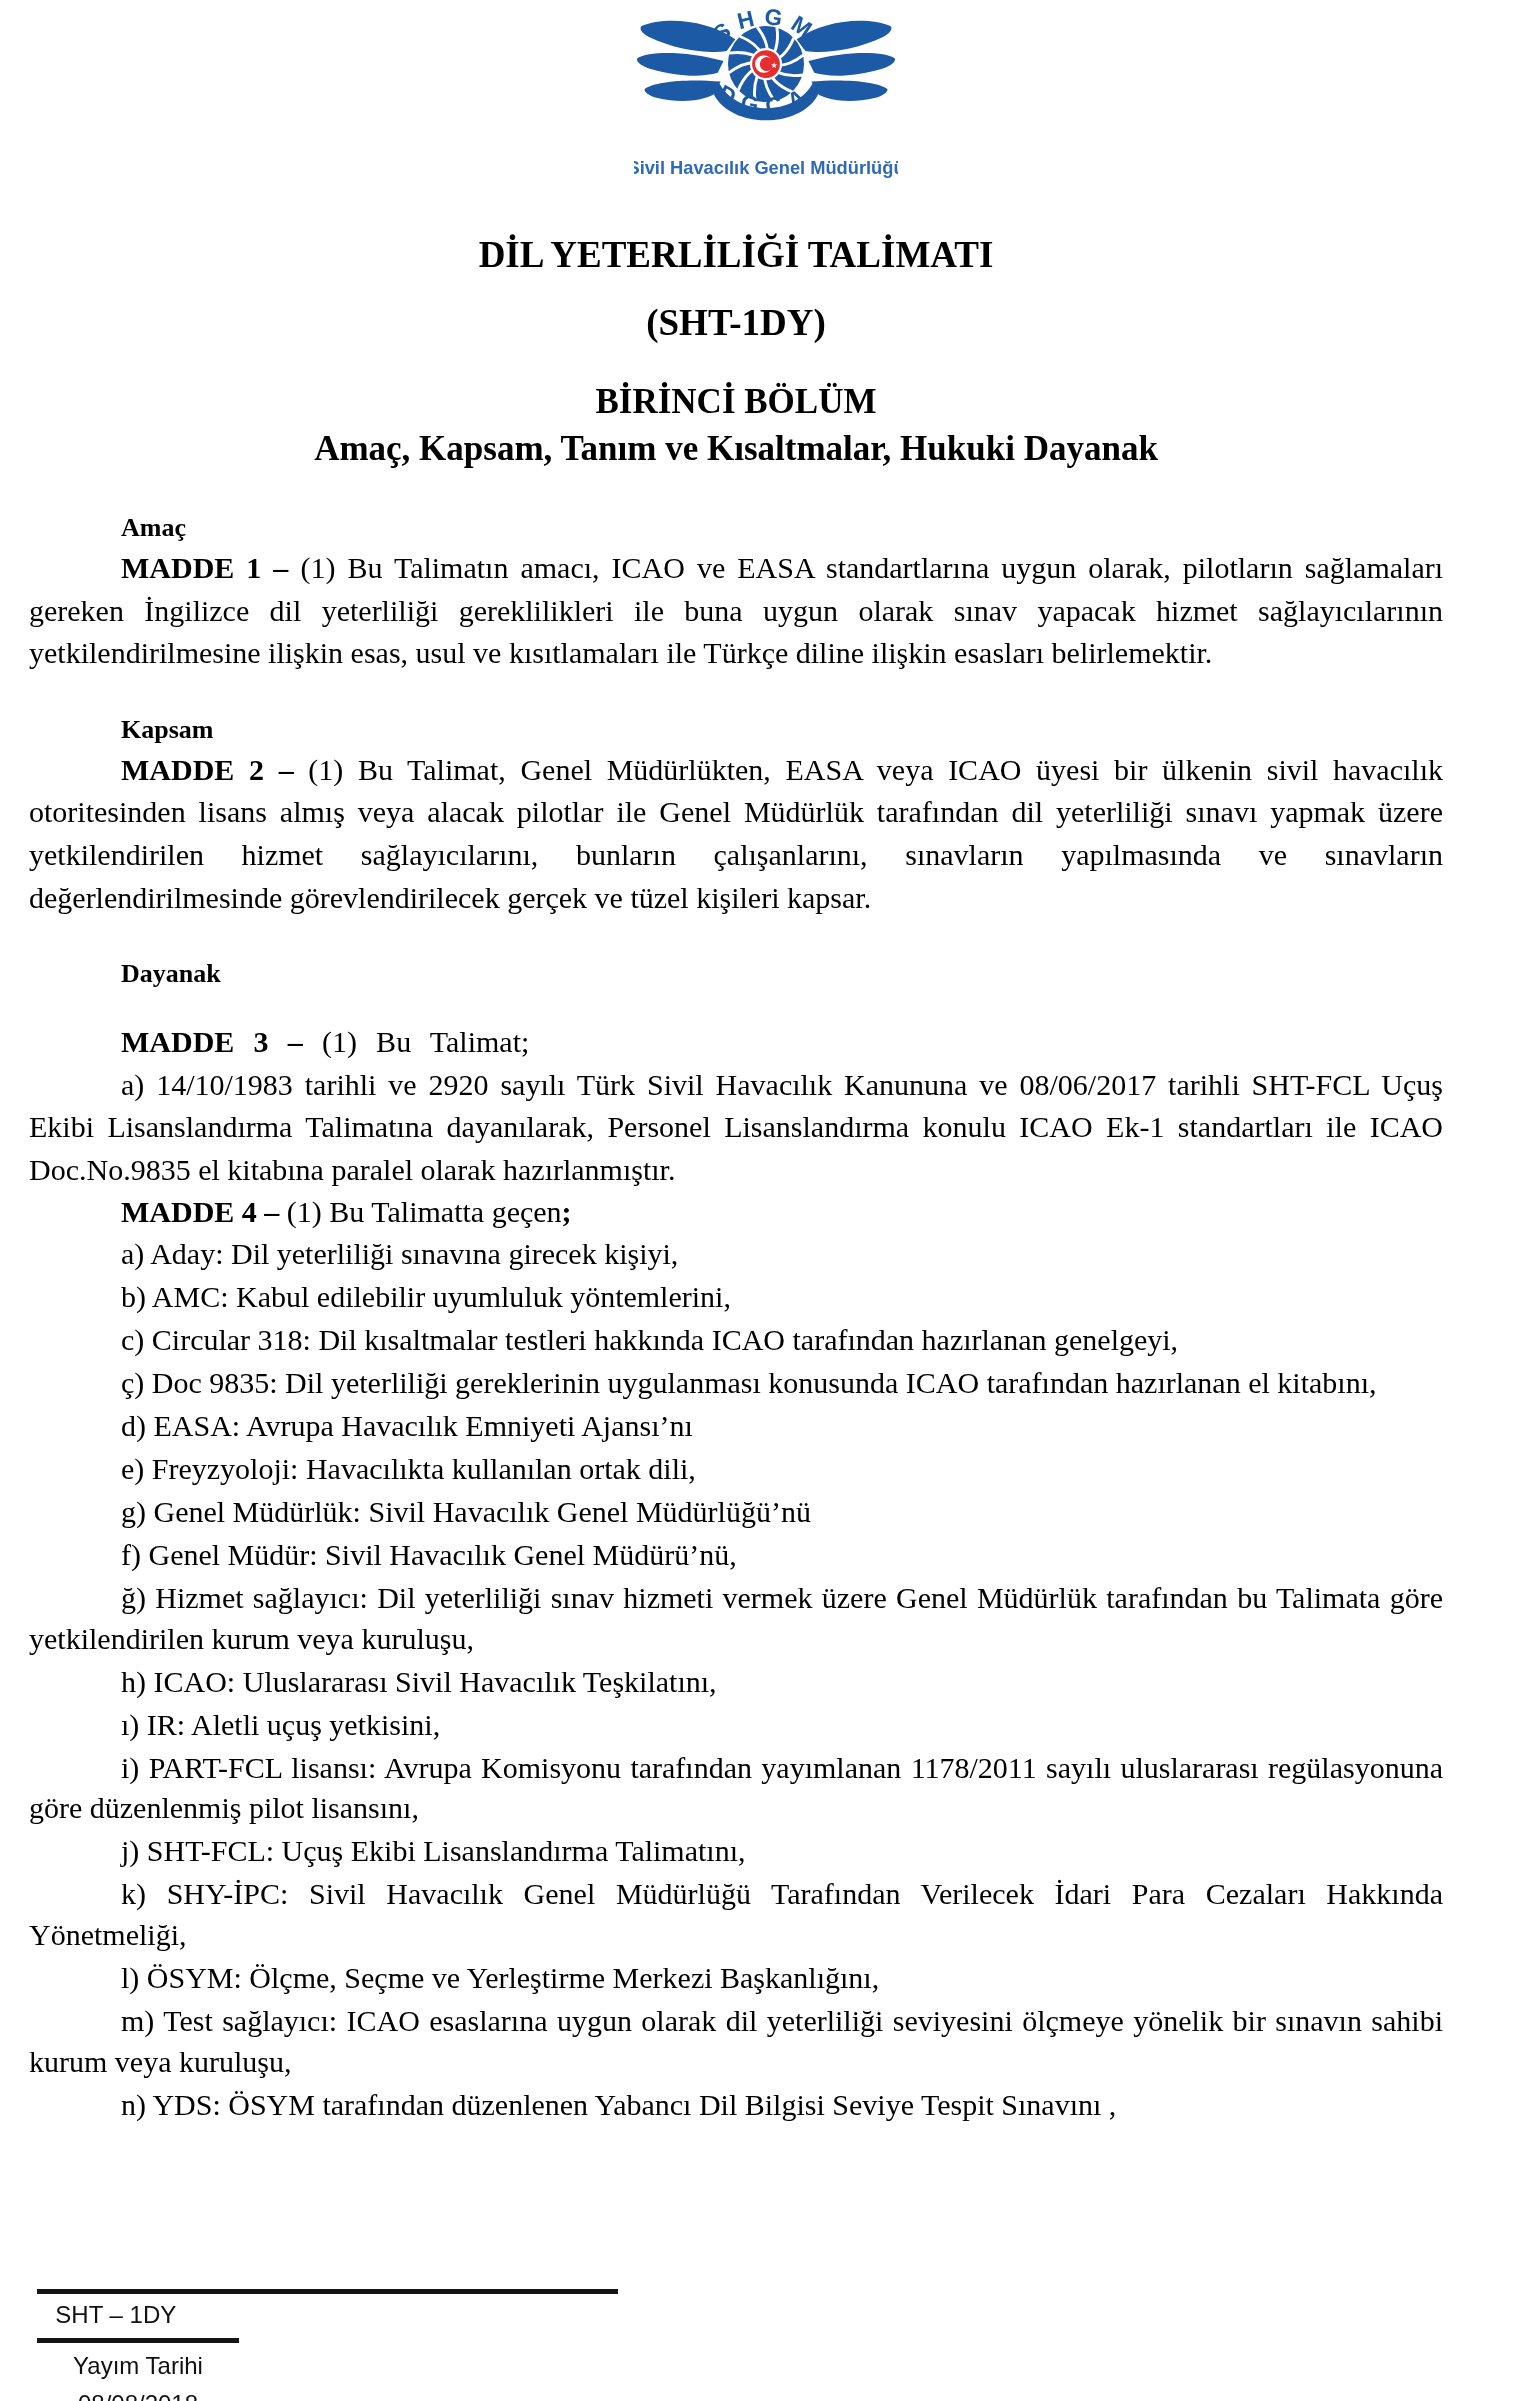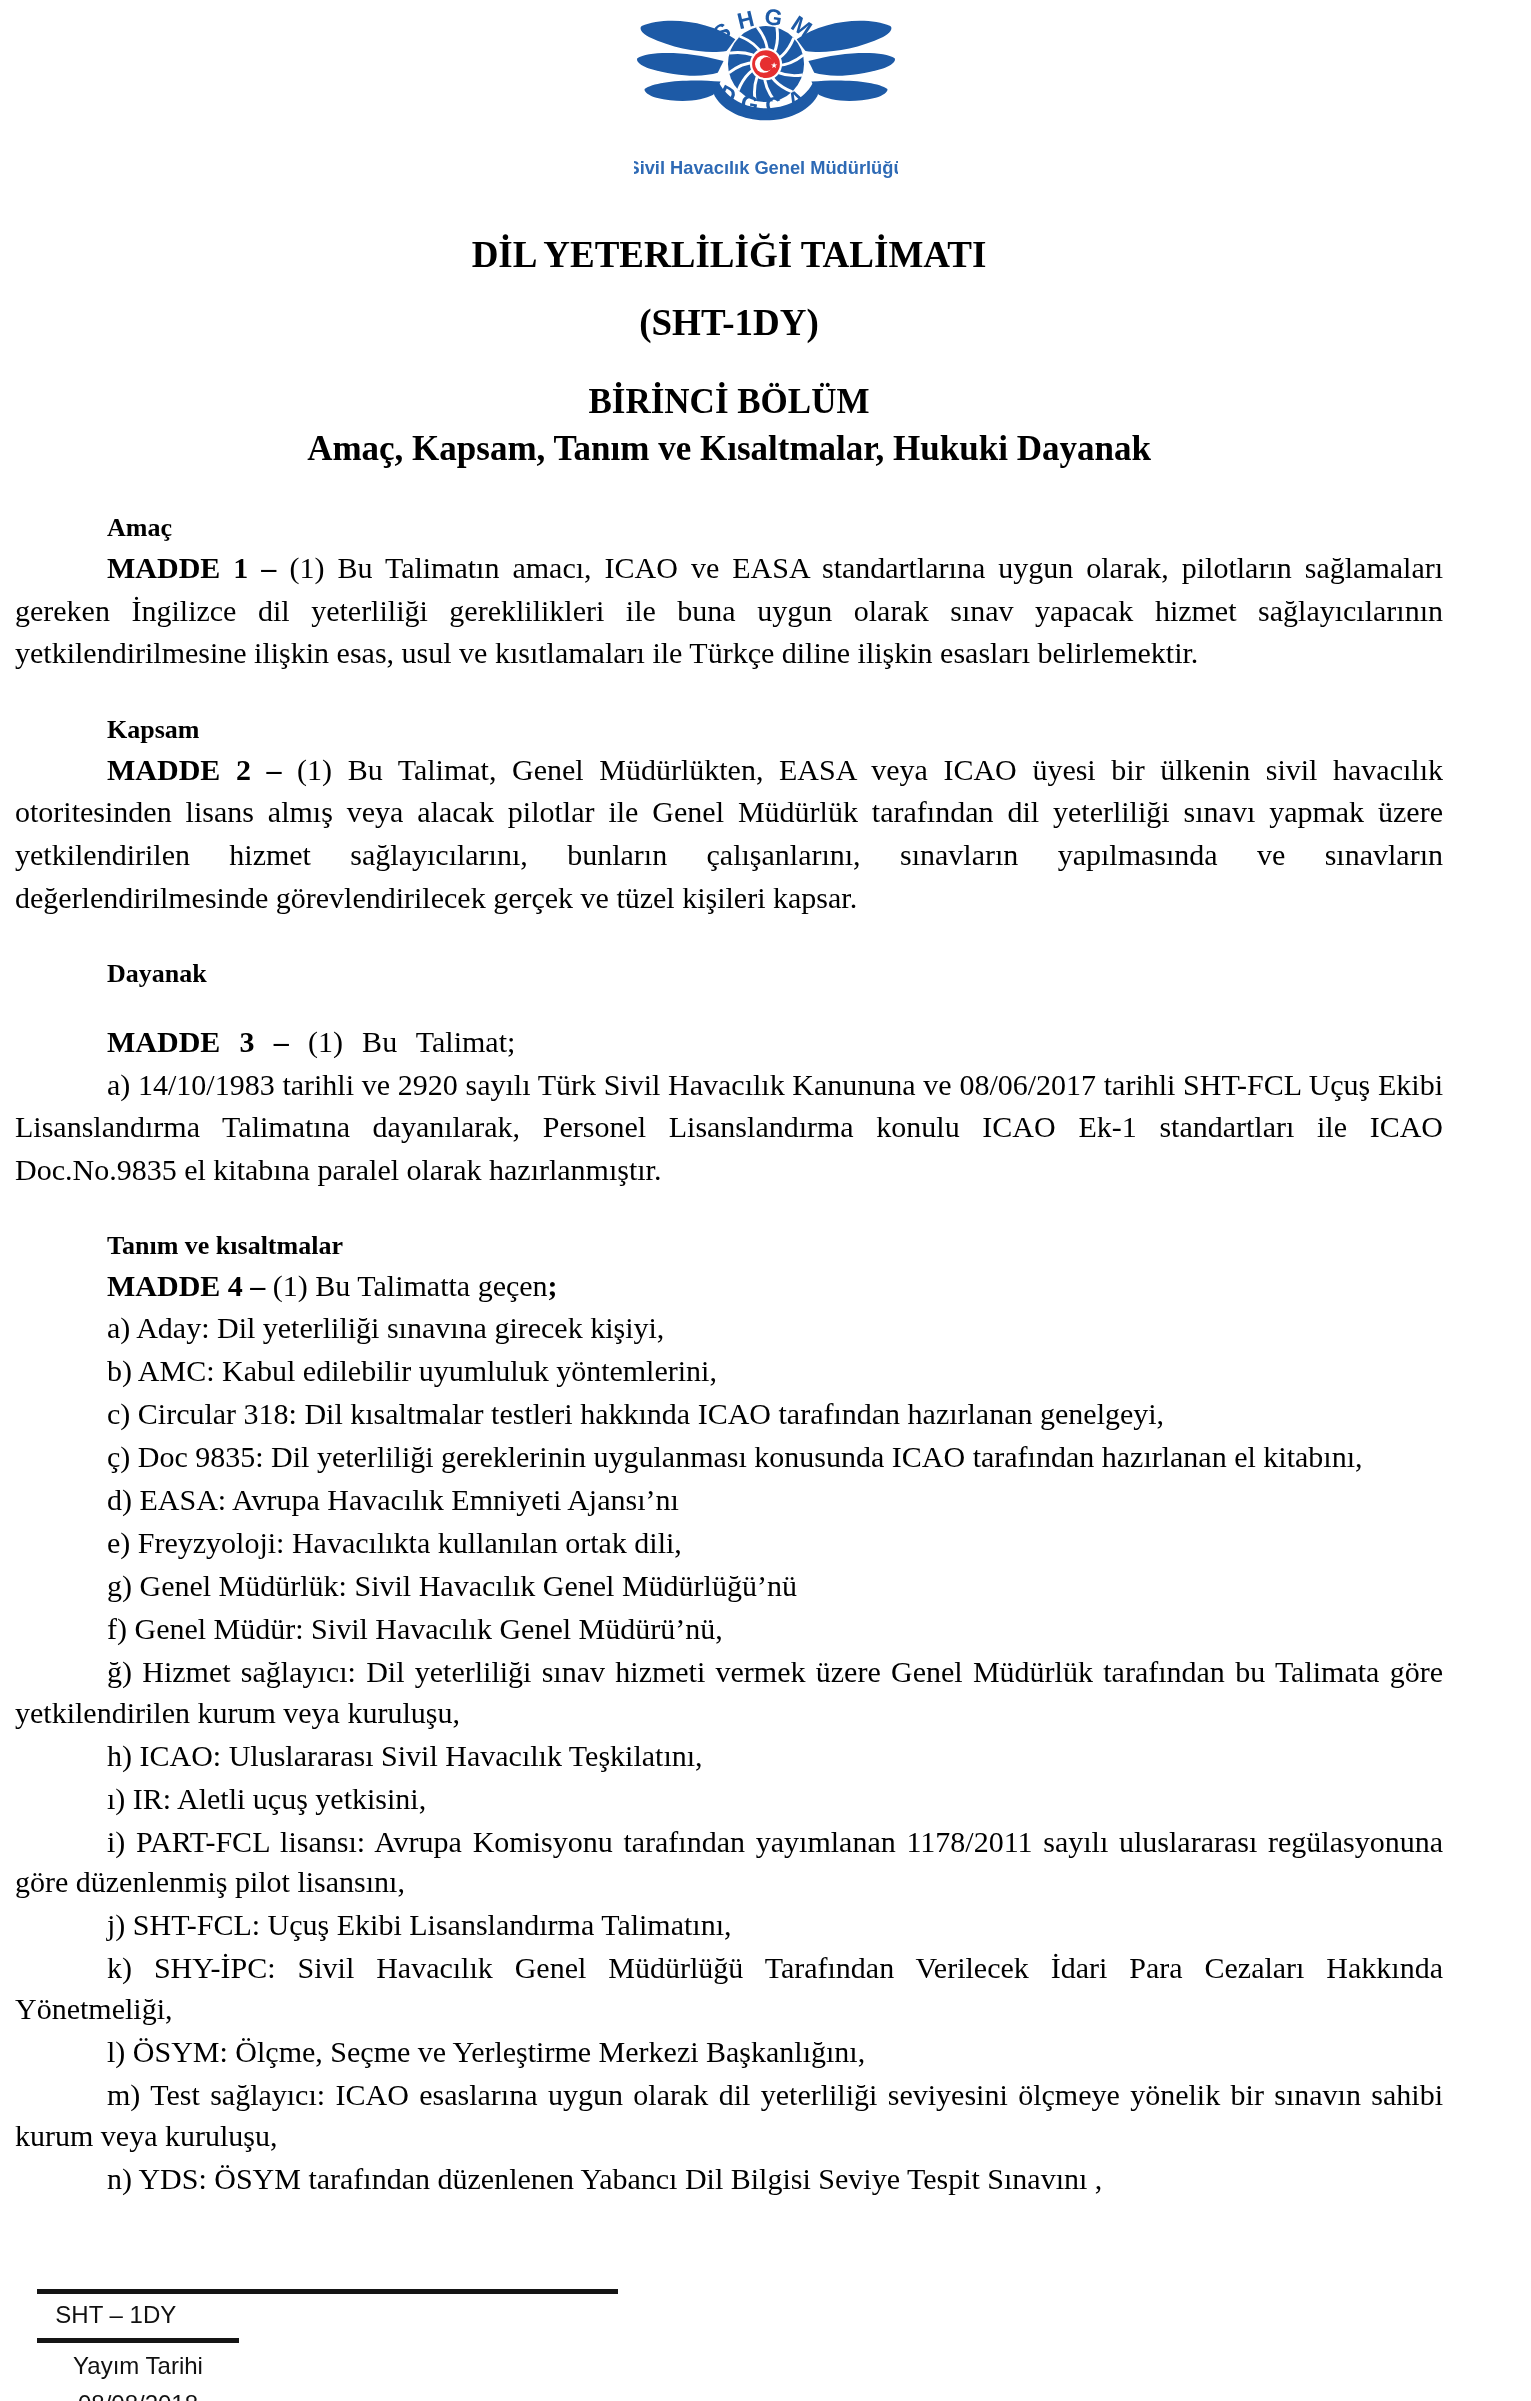--- a/index.html
+++ b/index.html
@@ -11,7 +11,7 @@
     color:#000;
     overflow:hidden;
   }
-  .content { padding:0 89px 0 15px; }
+  .content { padding:0 89px 0 29px; }
 
   
   .logo-wrap { display:flex; justify-content:center; padding-top:7.3px; }

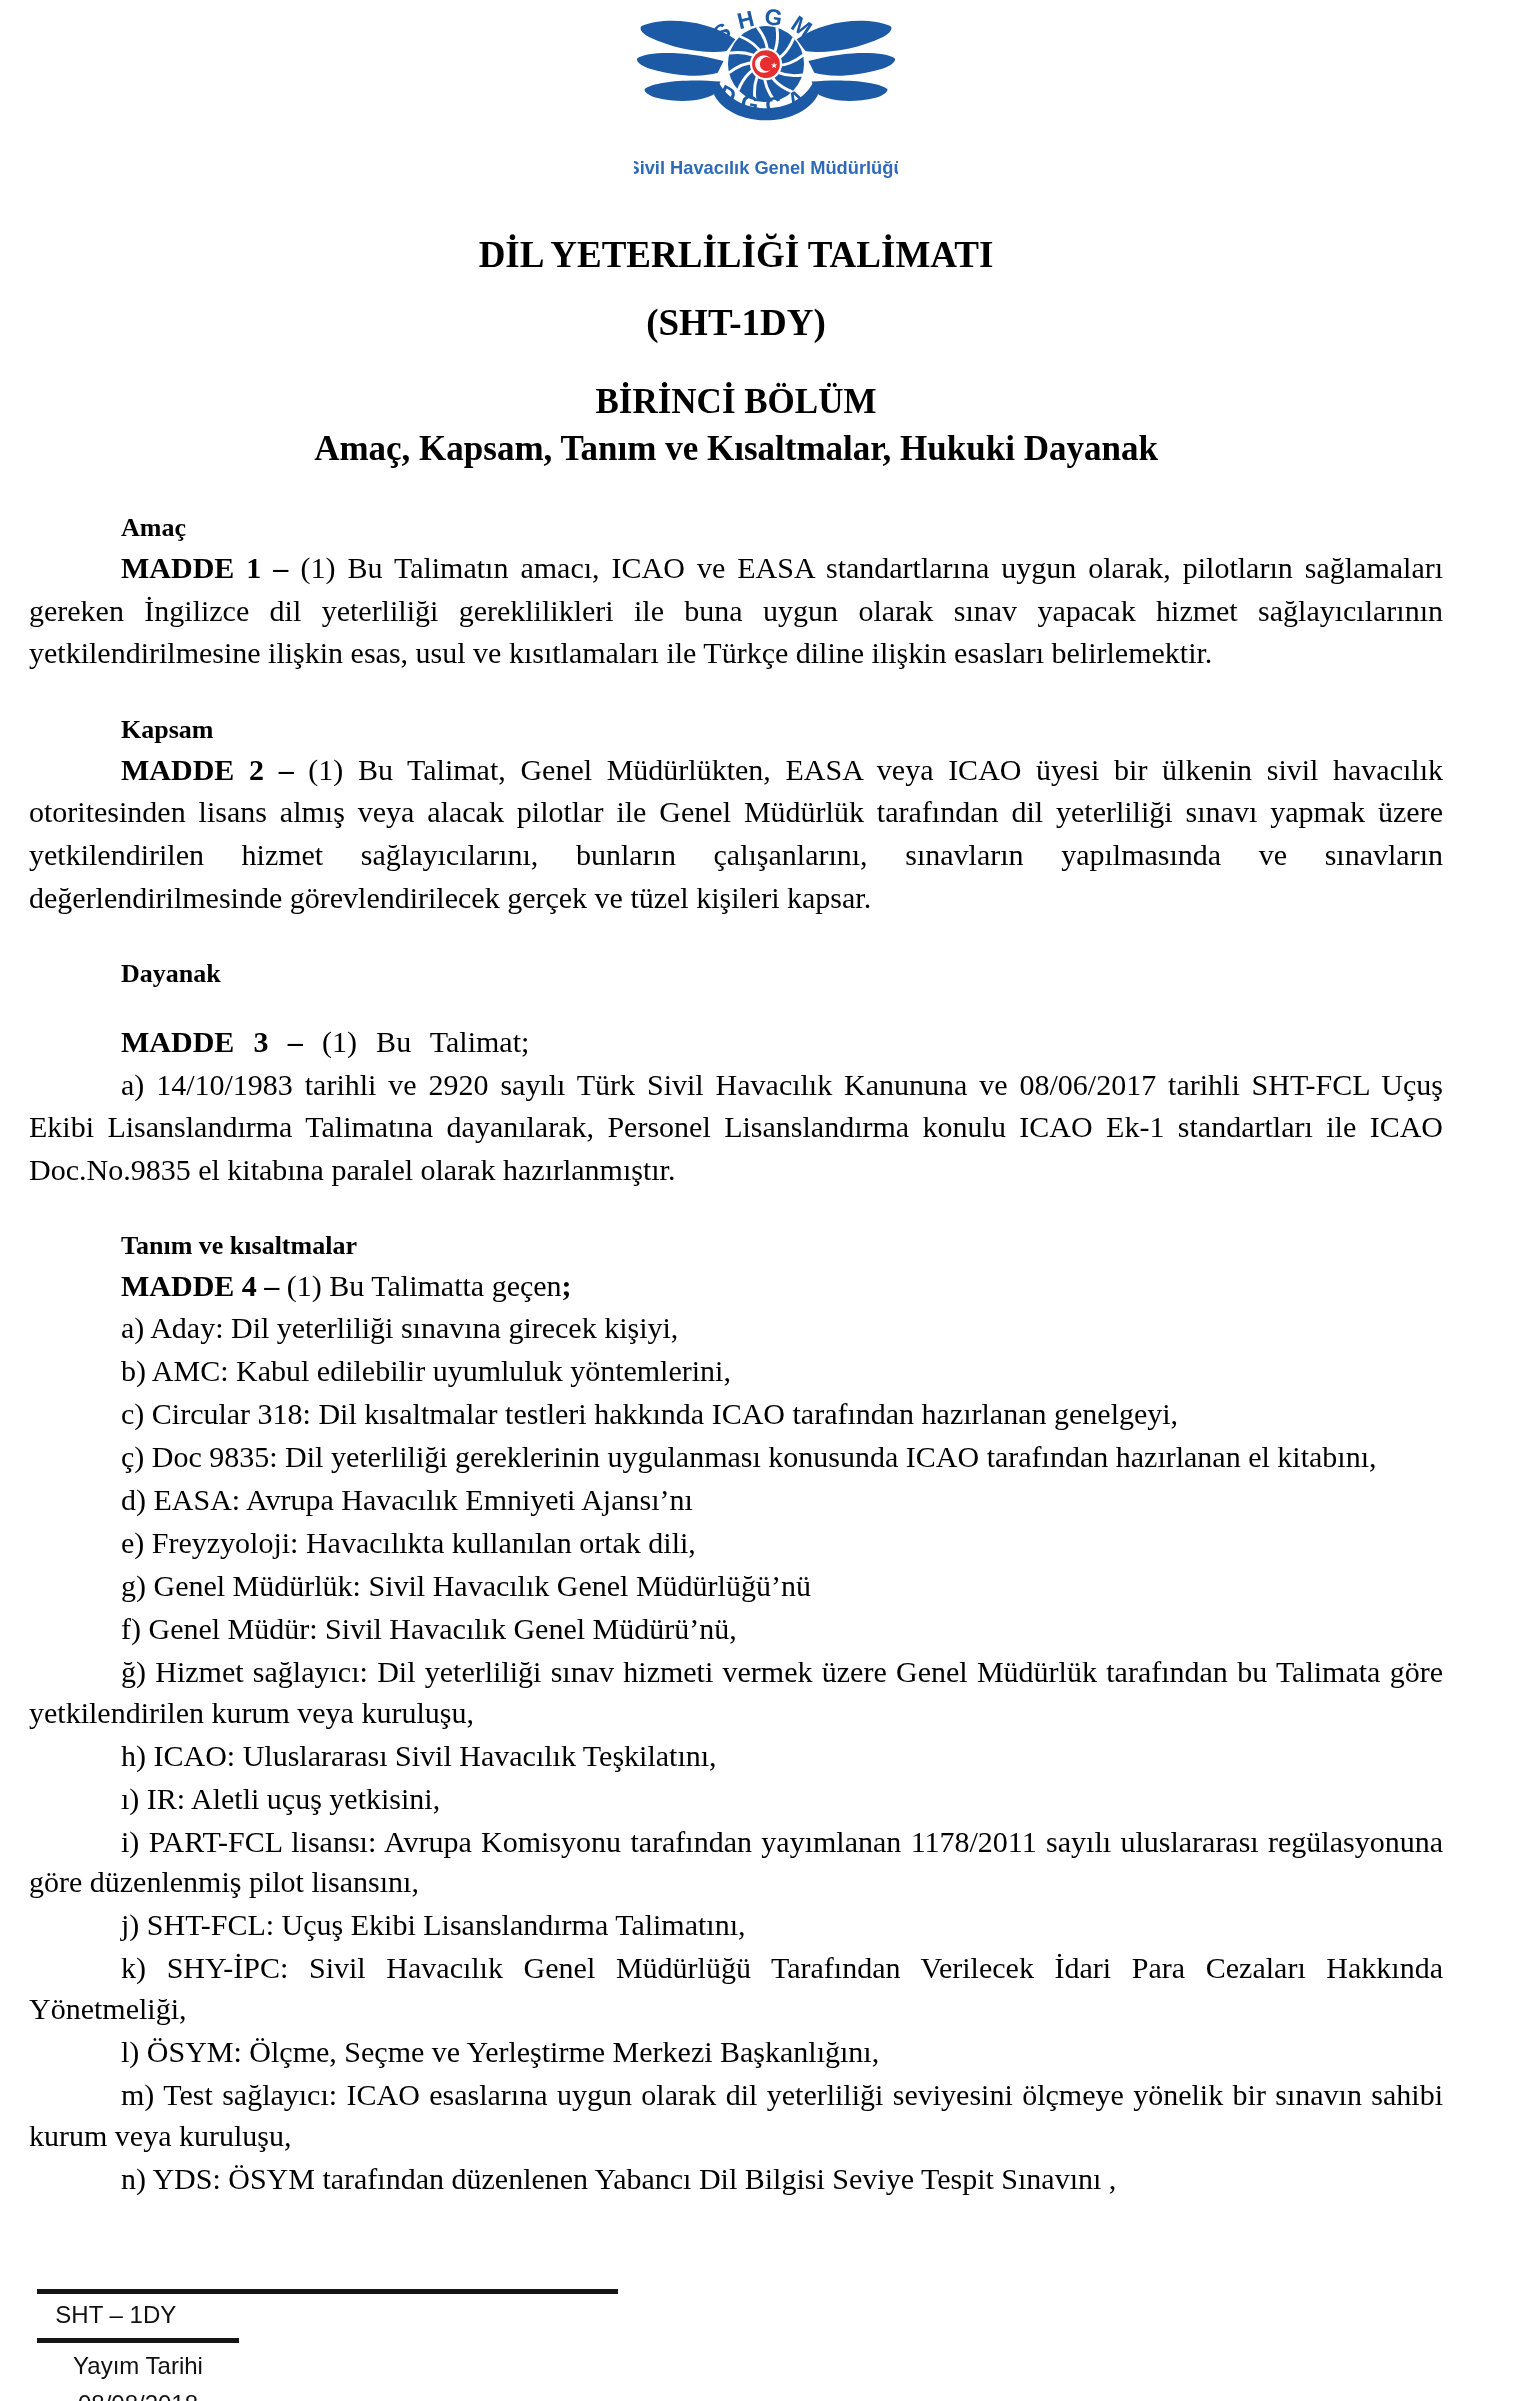--- a/index.html
+++ b/index.html
@@ -134,7 +134,6 @@
     <p class="intro-par spread"><span class="bold">MADDE 3 –</span> <span>(1) Bu Talimat;</span></p>
     <p class="body-par">a) 14/10/1983 tarihli ve 2920 sayılı Türk Sivil Havacılık Kanununa ve 08/06/2017 tarihli SHT-FCL Uçuş Ekibi Lisanslandırma Talimatına dayanılarak, Personel Lisanslandırma konulu ICAO Ek-1 standartları ile ICAO Doc.No.9835 el kitabına paralel olarak hazırlanmıştır.</p>
 
-    <div class="sec-heading">Tanım ve kısaltmalar</div>
     <p class="intro-par"><span class="bold">MADDE 4 –</span> <span>(1) Bu Talimatta geçen</span><span class="bold">;</span></p>
 
     <div class="defs">

